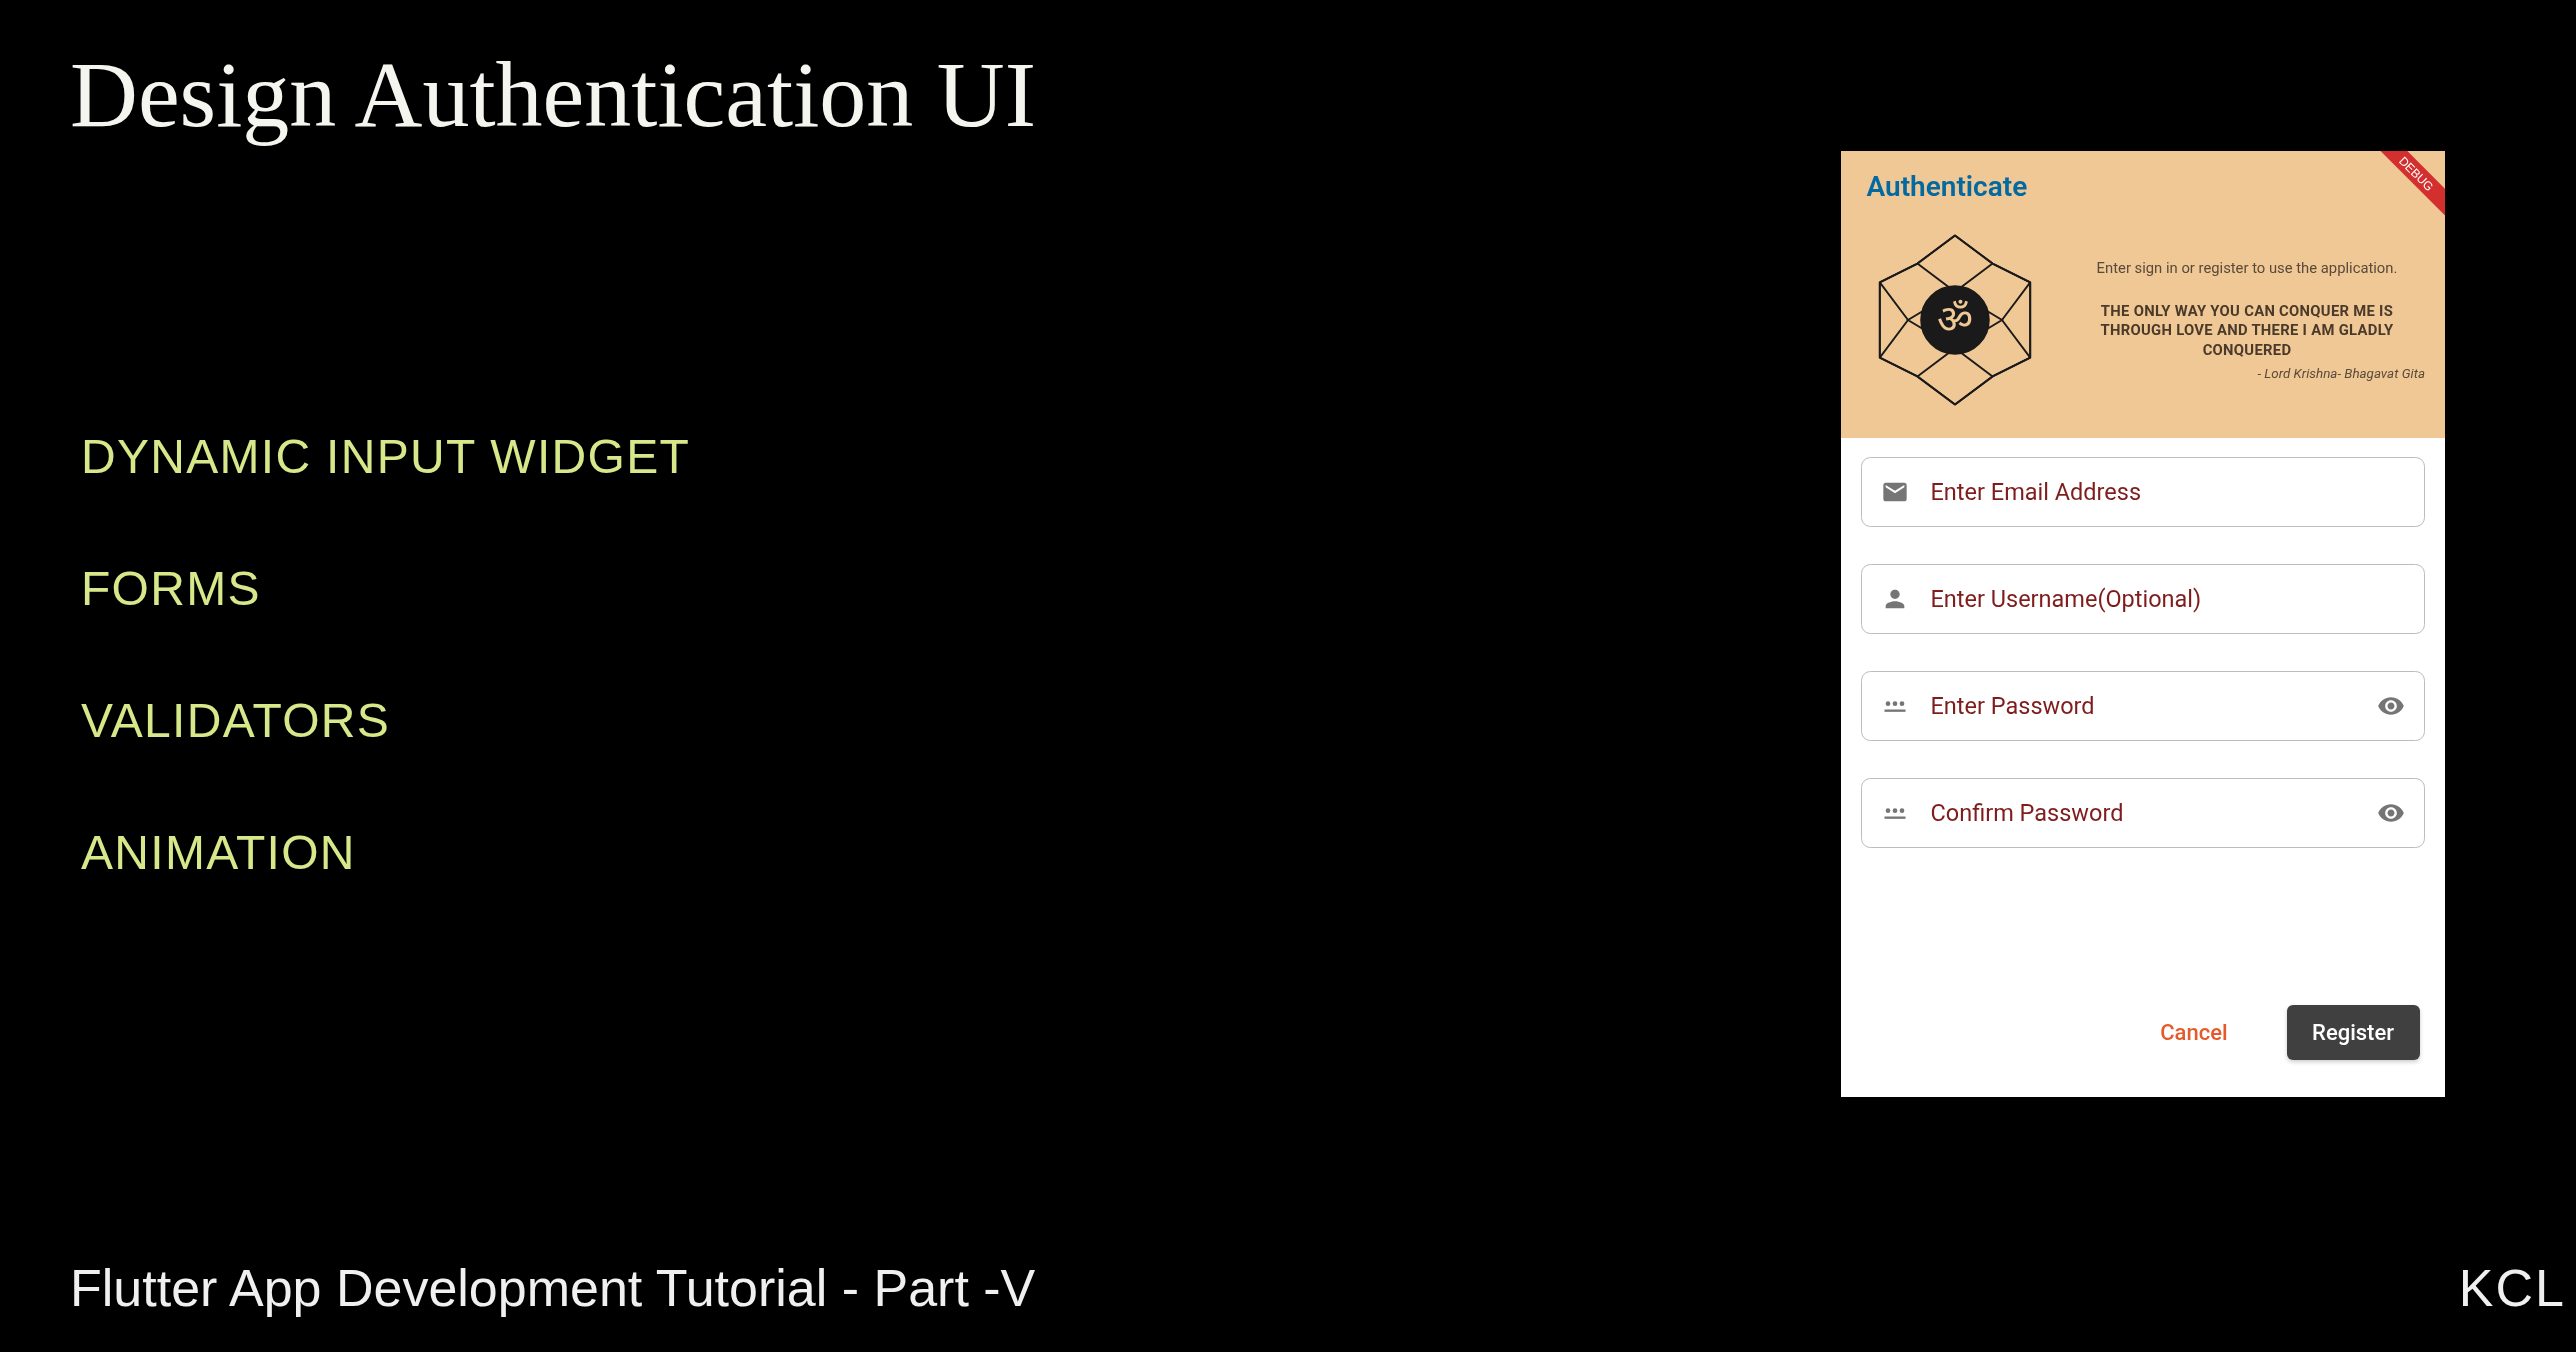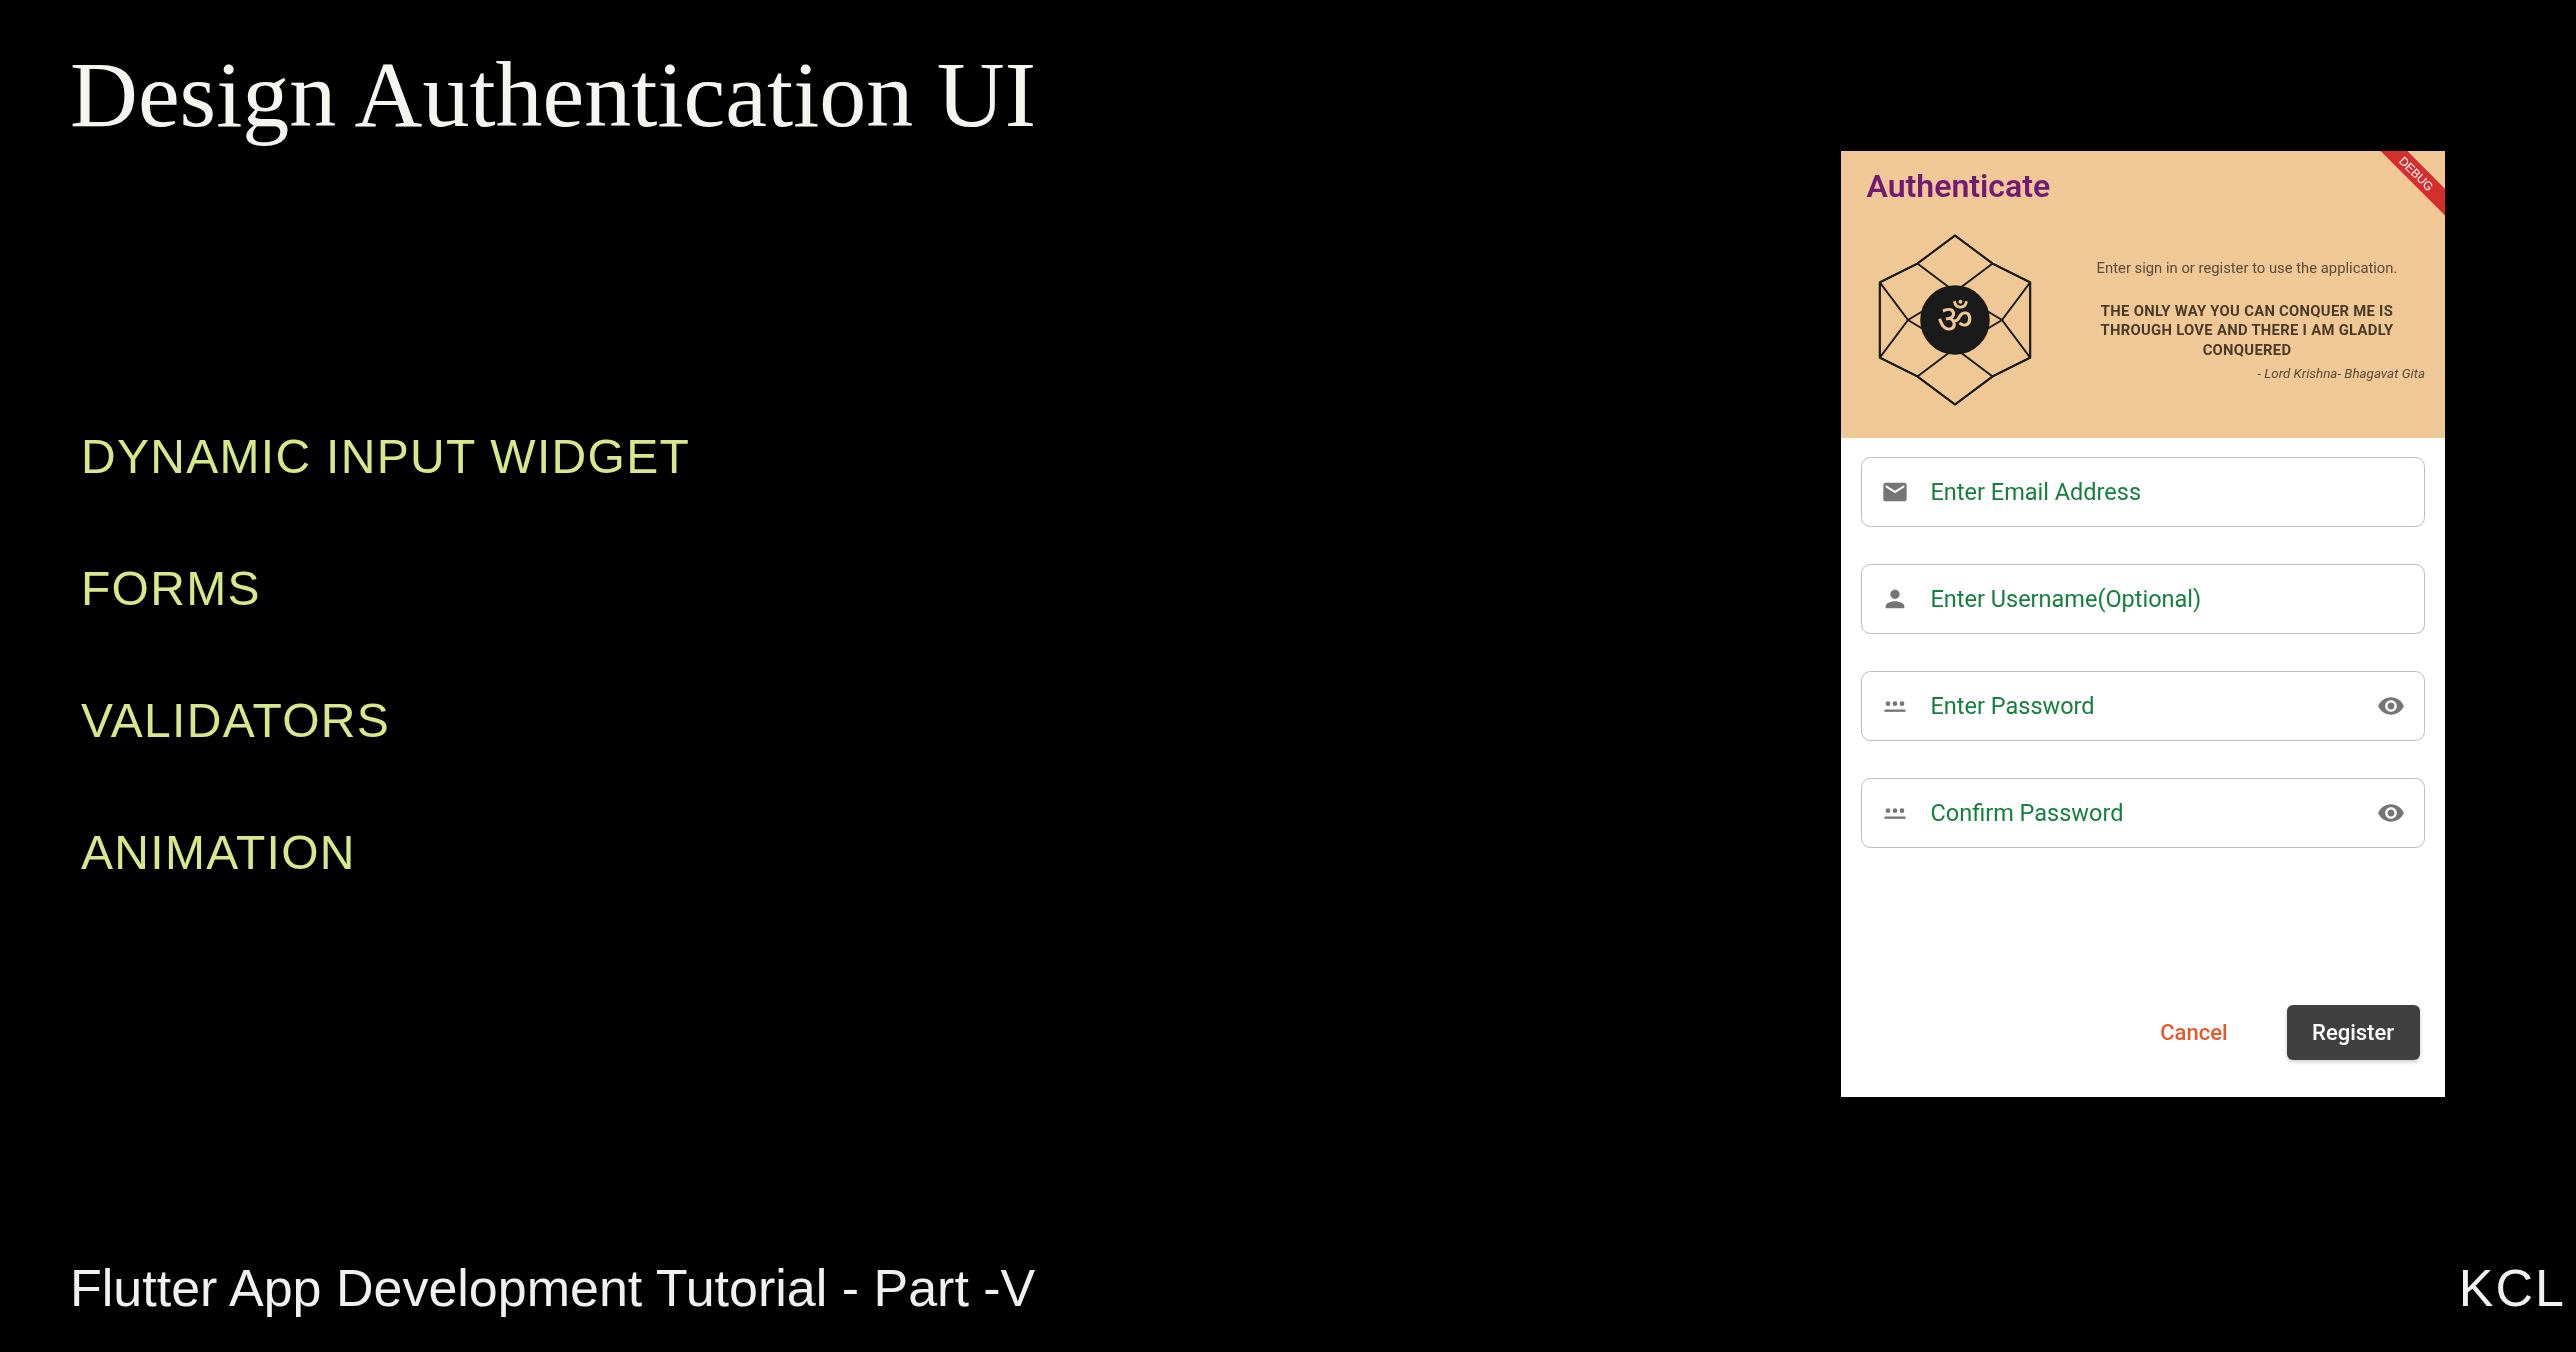--- a/index.html
+++ b/index.html
@@ -75,8 +75,8 @@
       position: relative;
     }
     .app-bar-title {
-      color: #701a75;
-      font-size: 32px;
+      color: #0369a1;
+      font-size: 28px;
       font-weight: 600;
     }
     .debug-banner {

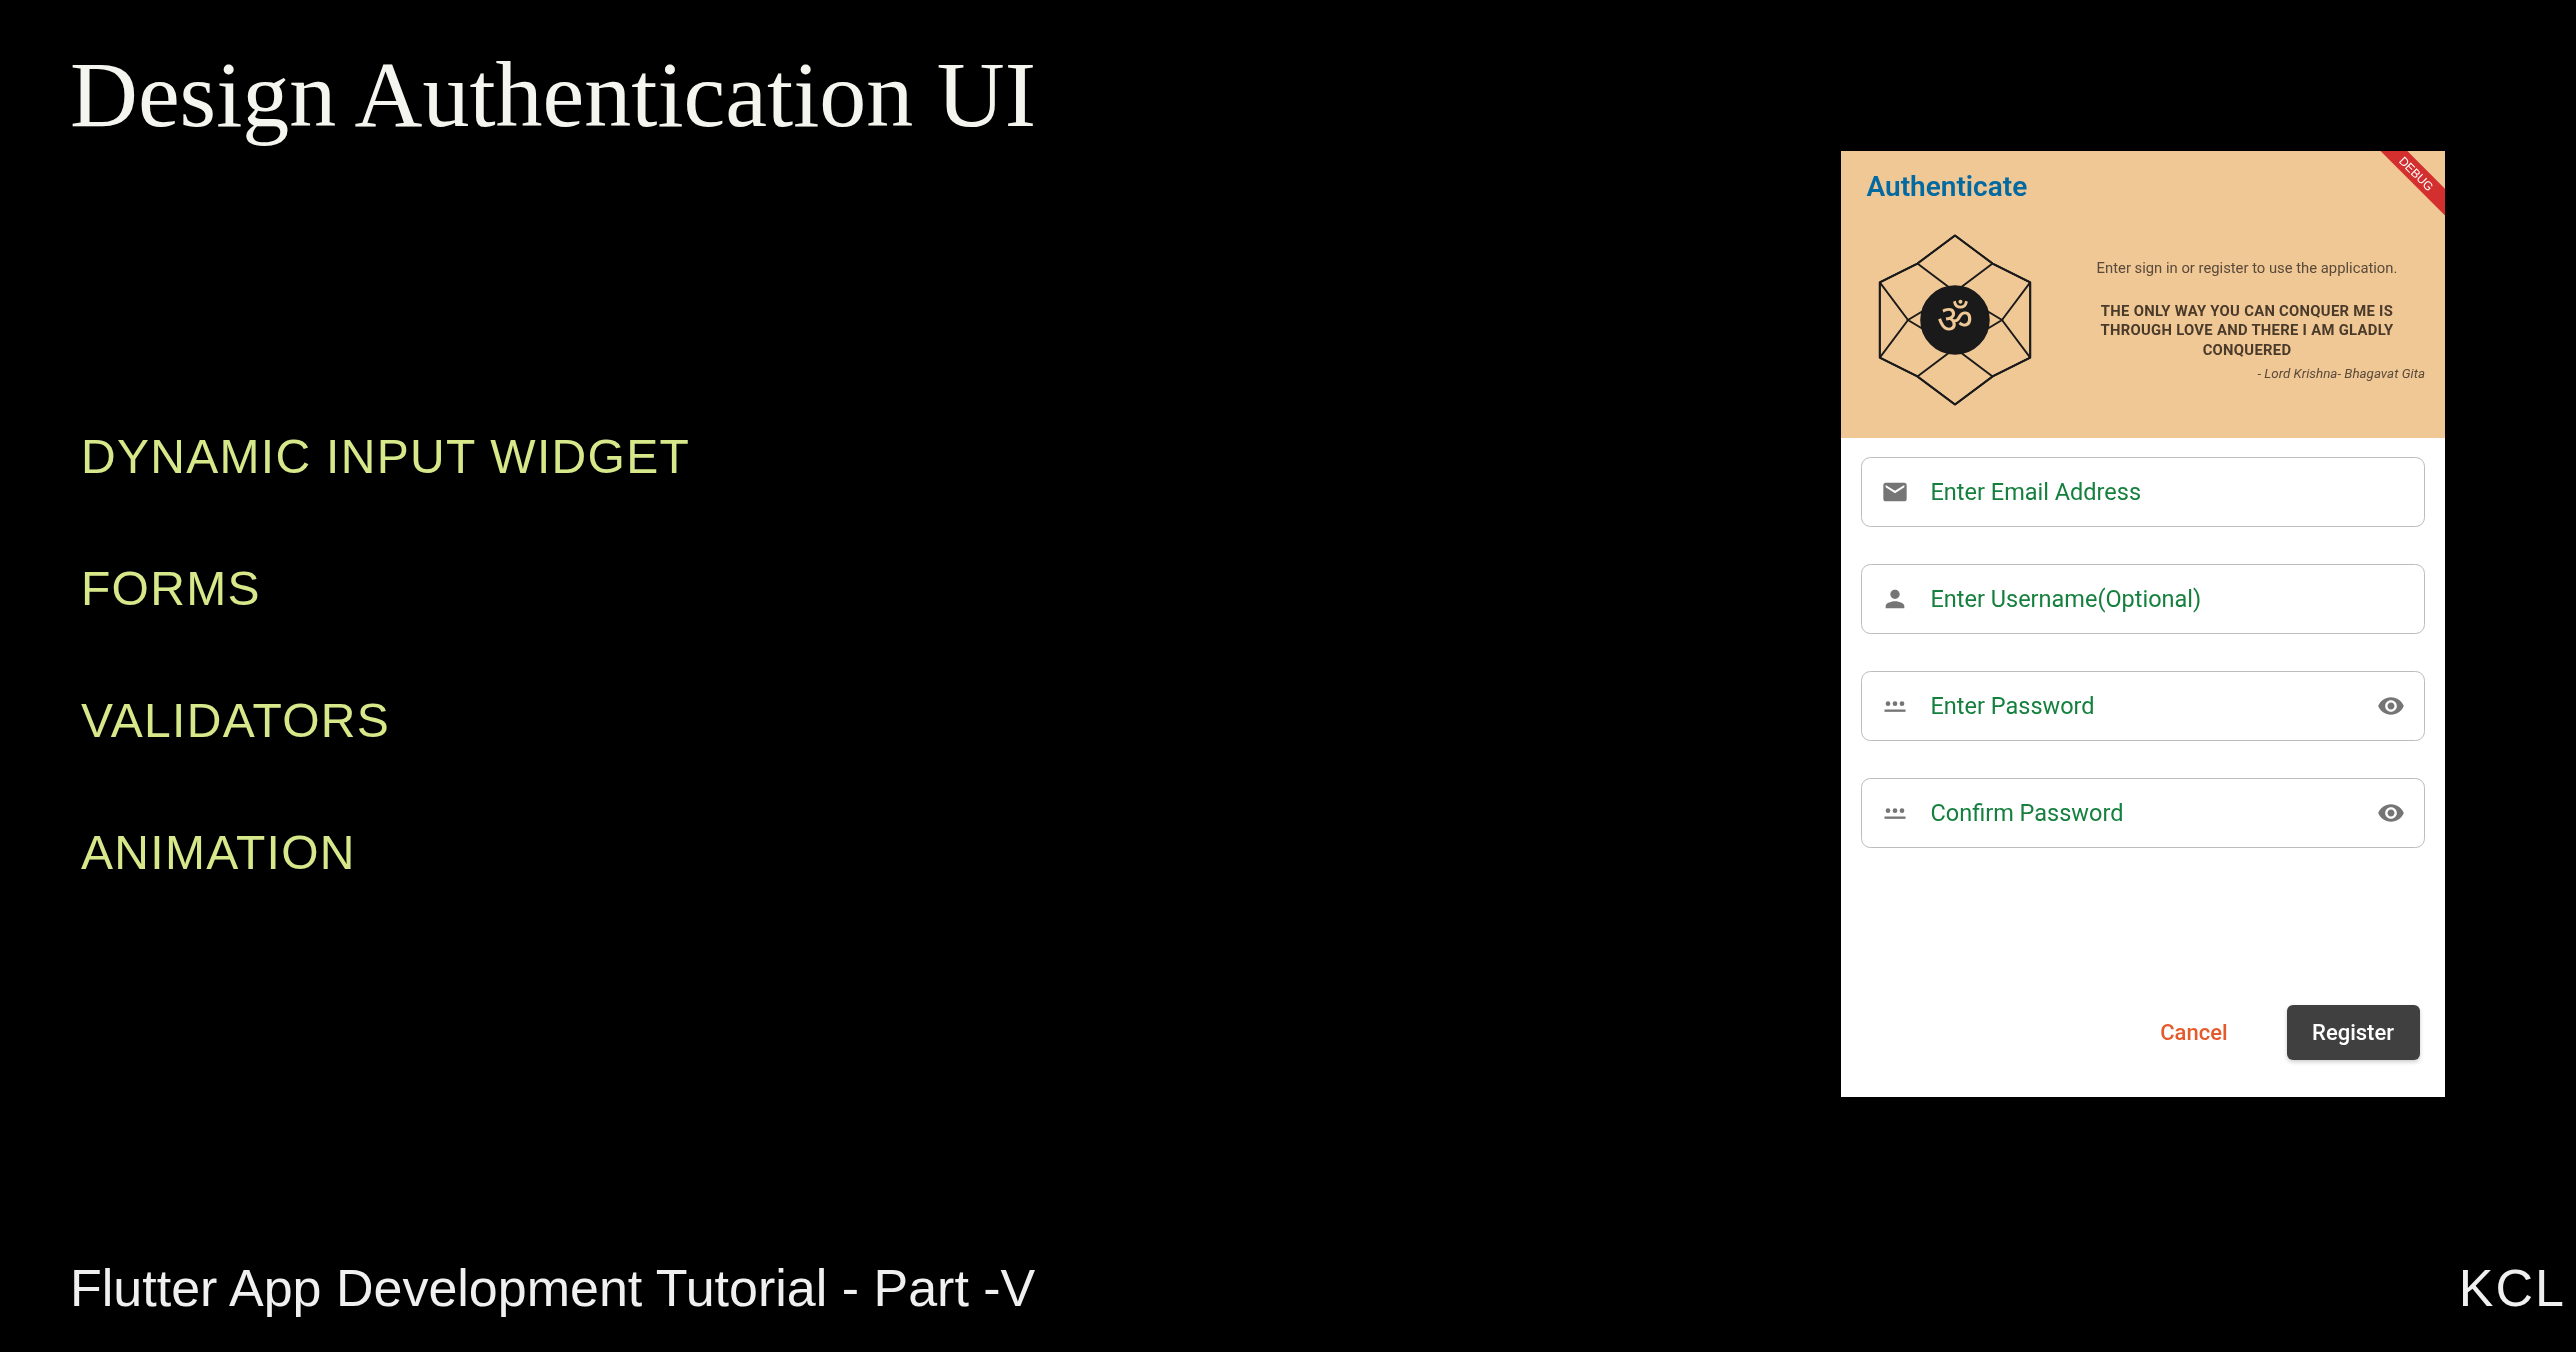--- a/index.html
+++ b/index.html
@@ -148,7 +148,7 @@
       flex-shrink: 0;
     }
     .input-placeholder {
-      color: #15803d;
+      color: #7f1d1d;
       font-size: 23.5px;
       flex: 1;
     }

